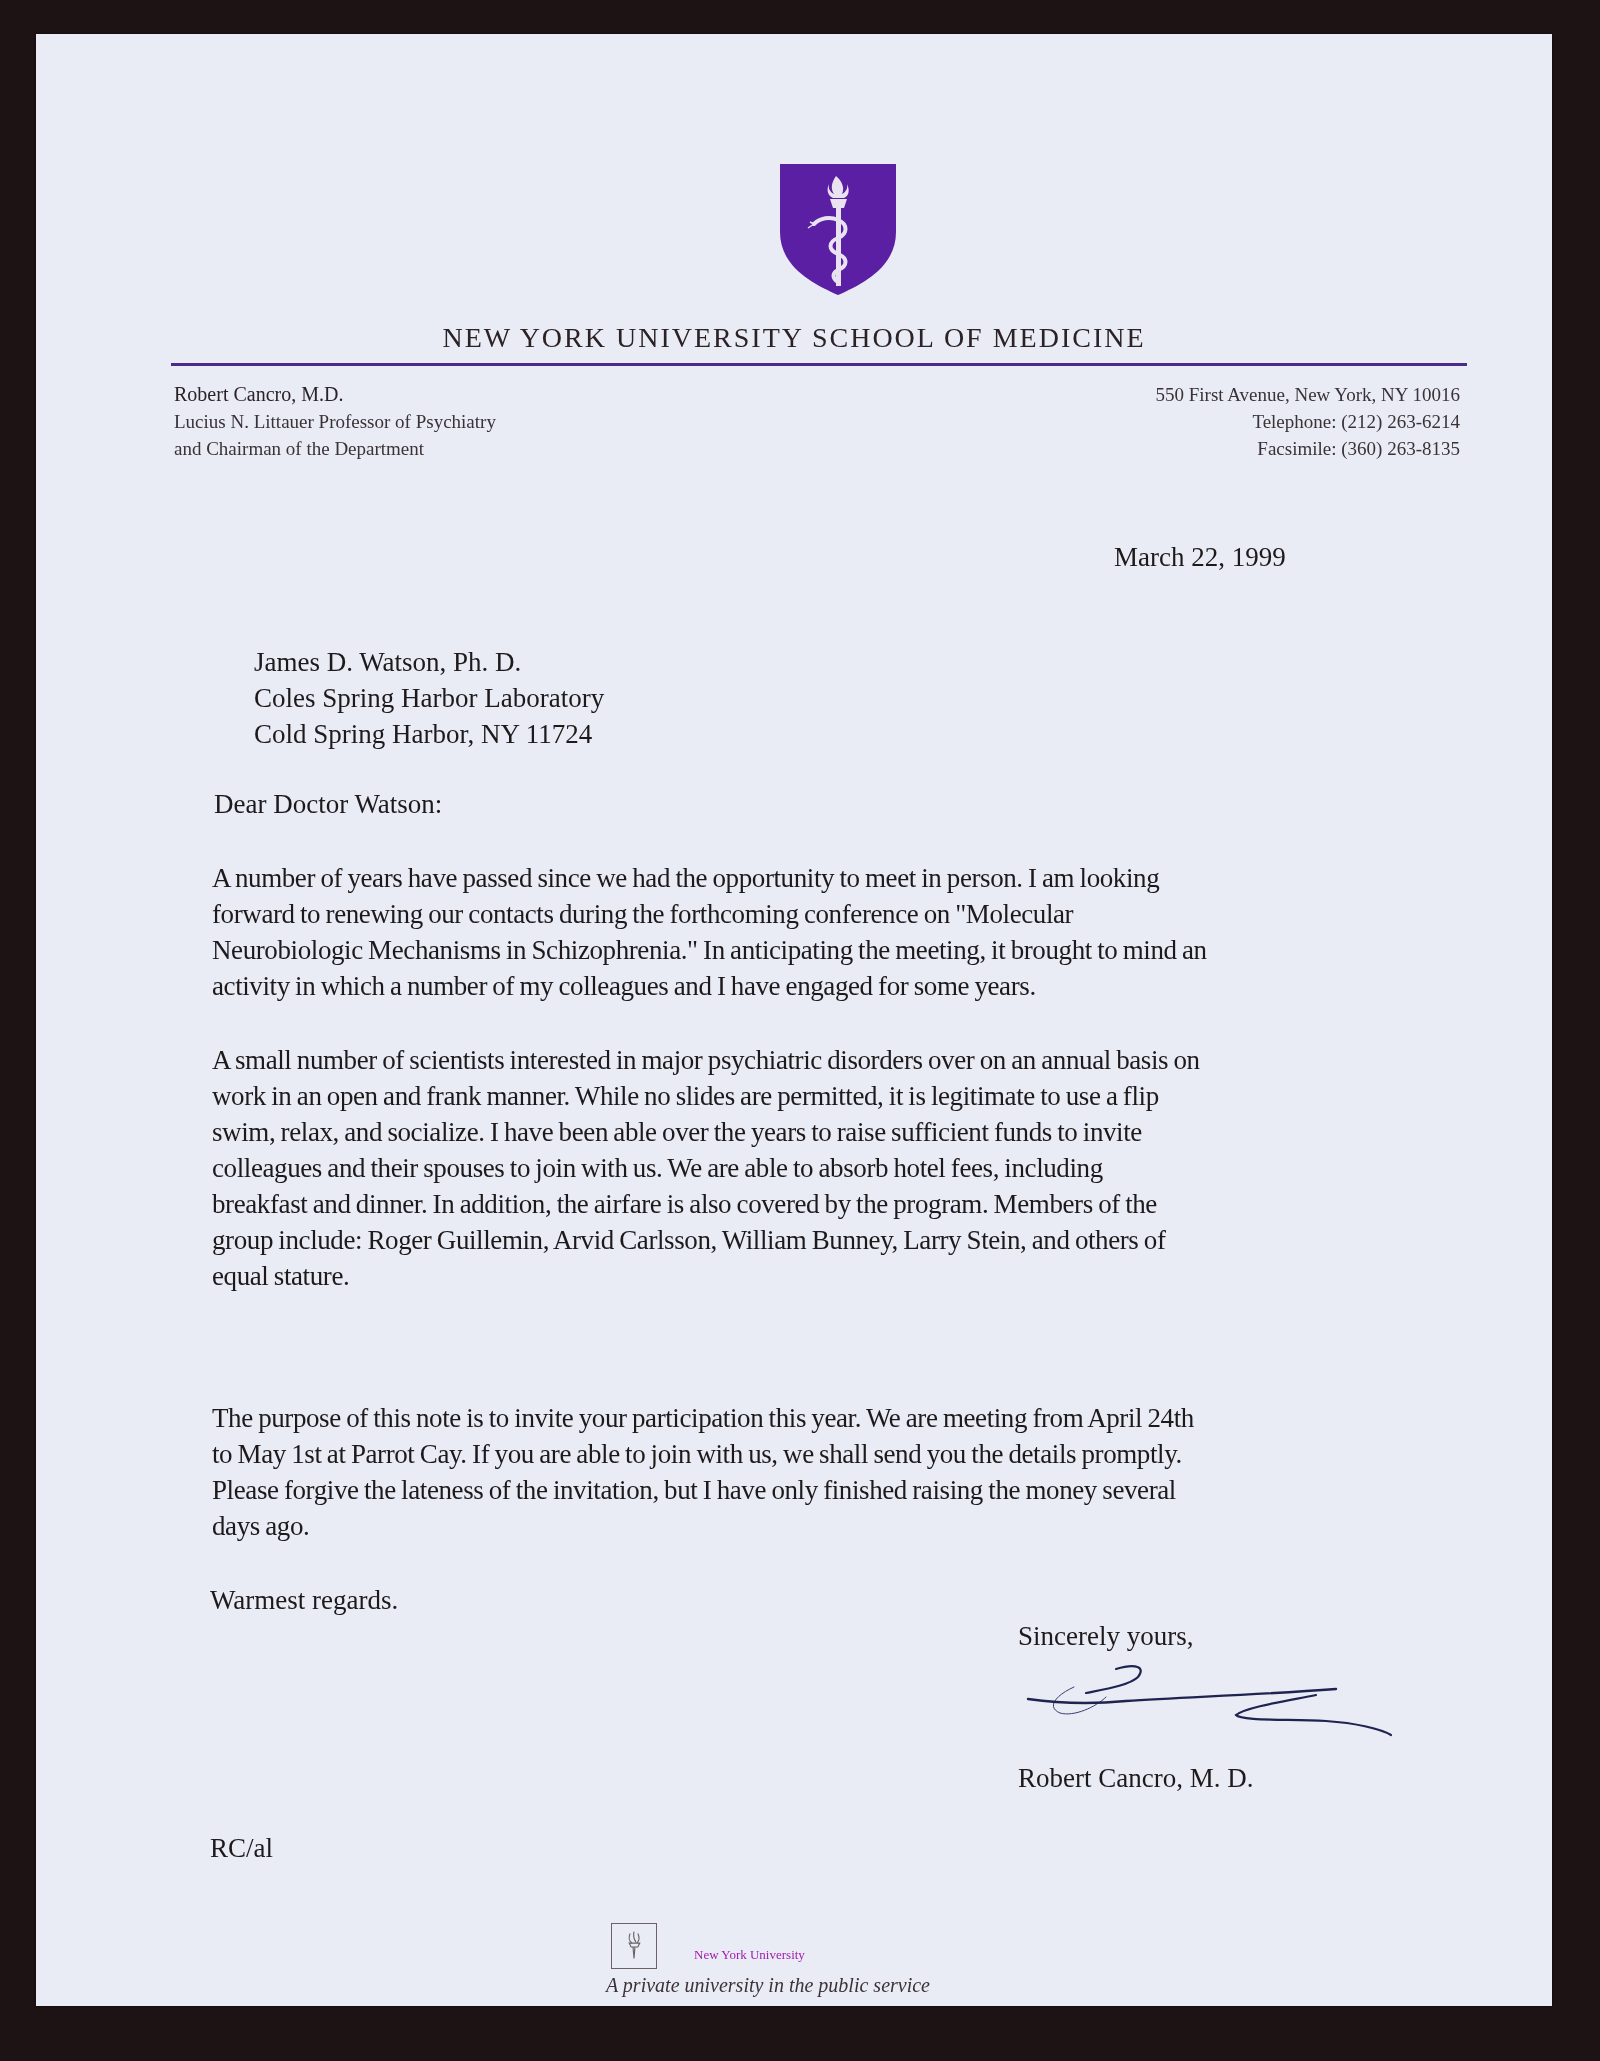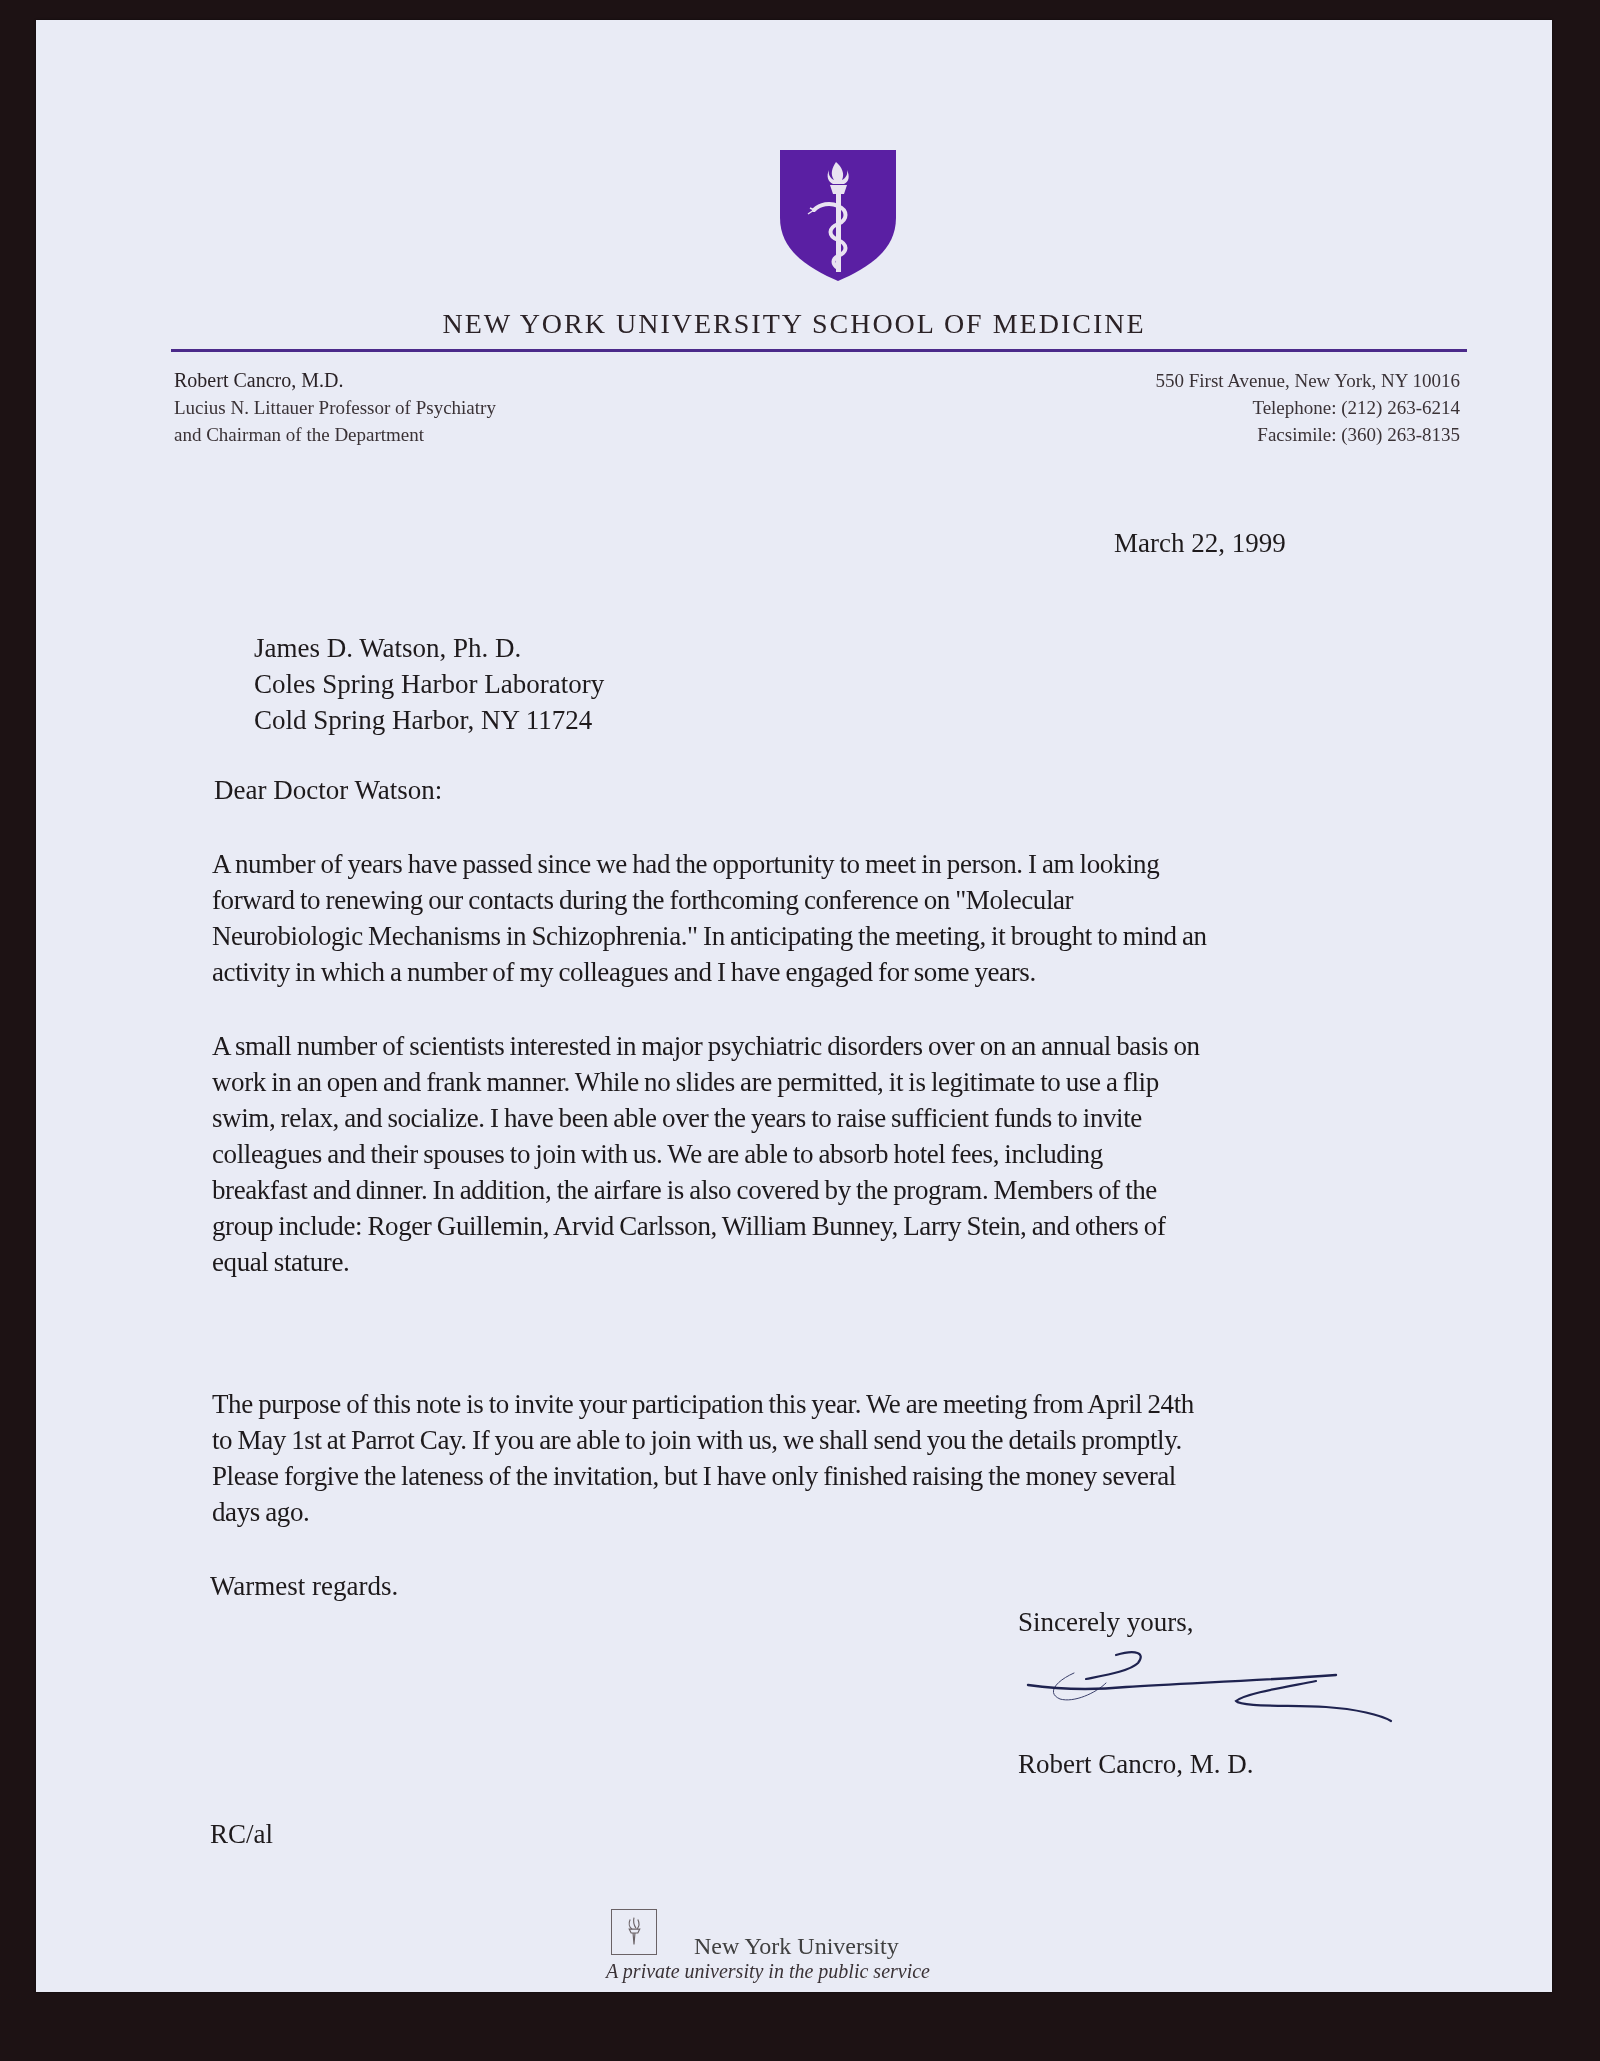--- a/index.html
+++ b/index.html
@@ -12,7 +12,7 @@
     }
     .paper {
       position: absolute;
-      left: 36px; top: 20px;
+      left: 36px; top: 34px;
       width: 1516px; height: 1972px;
       background: #e9ebf5;
       box-shadow: 0 0 2px rgba(0,0,0,0.6);

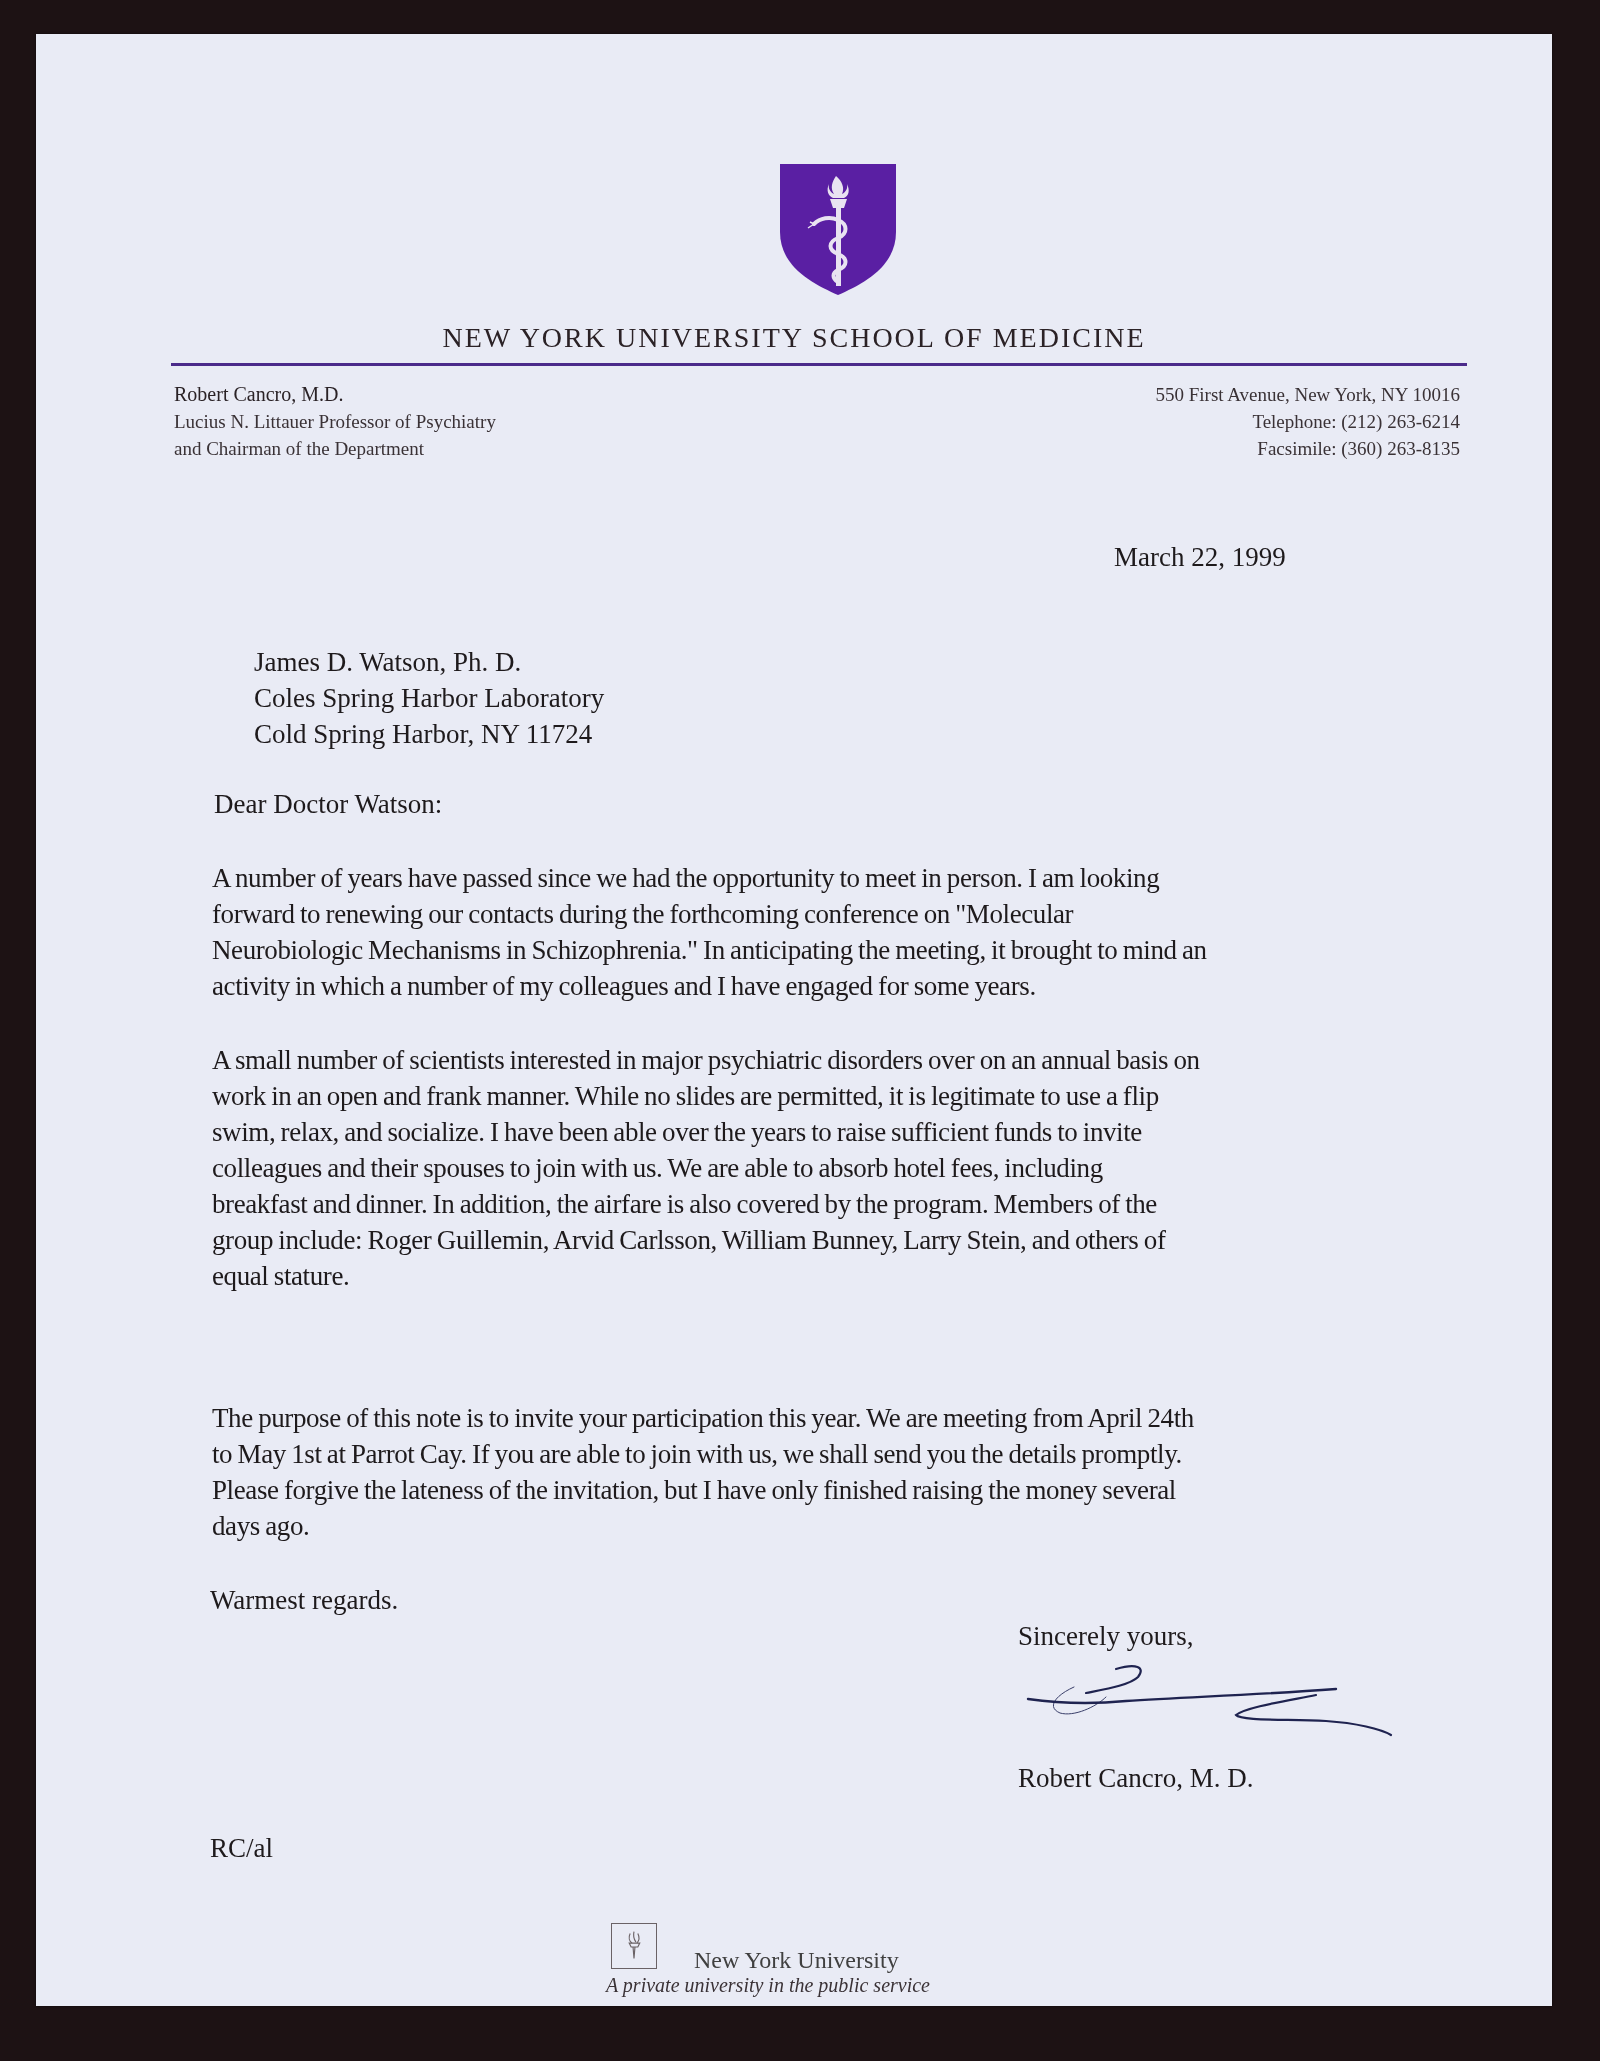--- a/index.html
+++ b/index.html
@@ -70,7 +70,7 @@
     }
     .footer-name {
       left: 658px; top: 1913px;
-      font-size: 24px; color: #404040;
+      font-size: 13px; color: #a21caf;
     }
     .footer-tag {
       left: 570px; top: 1940px;

